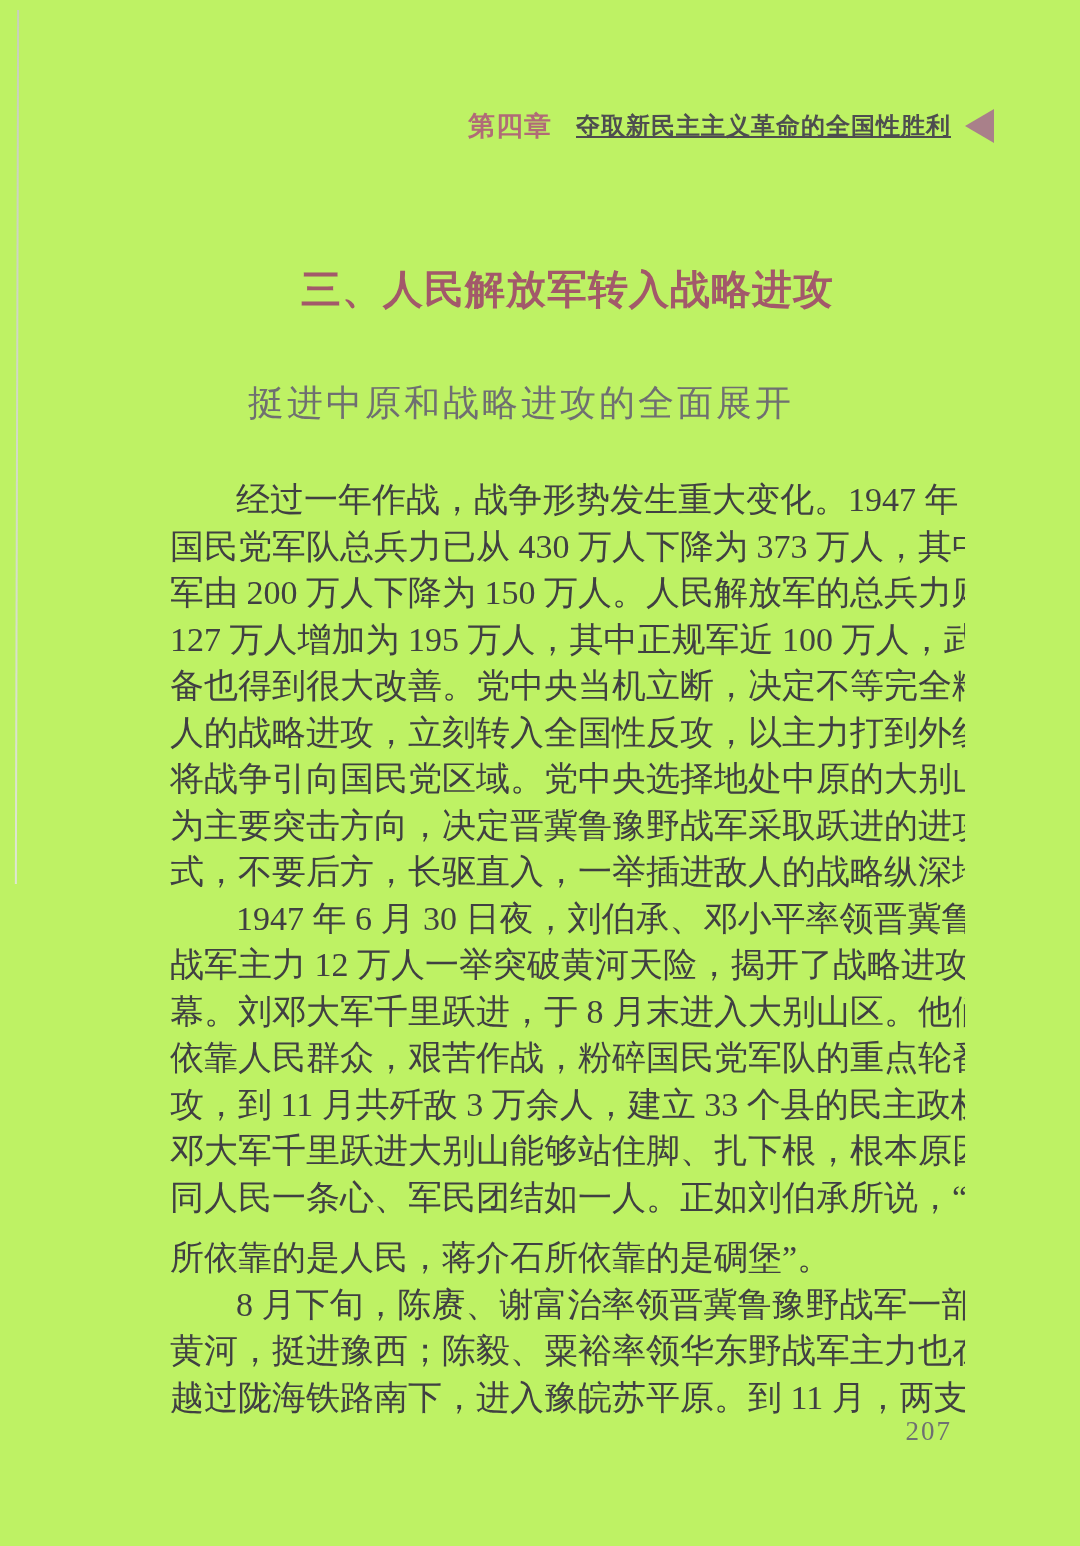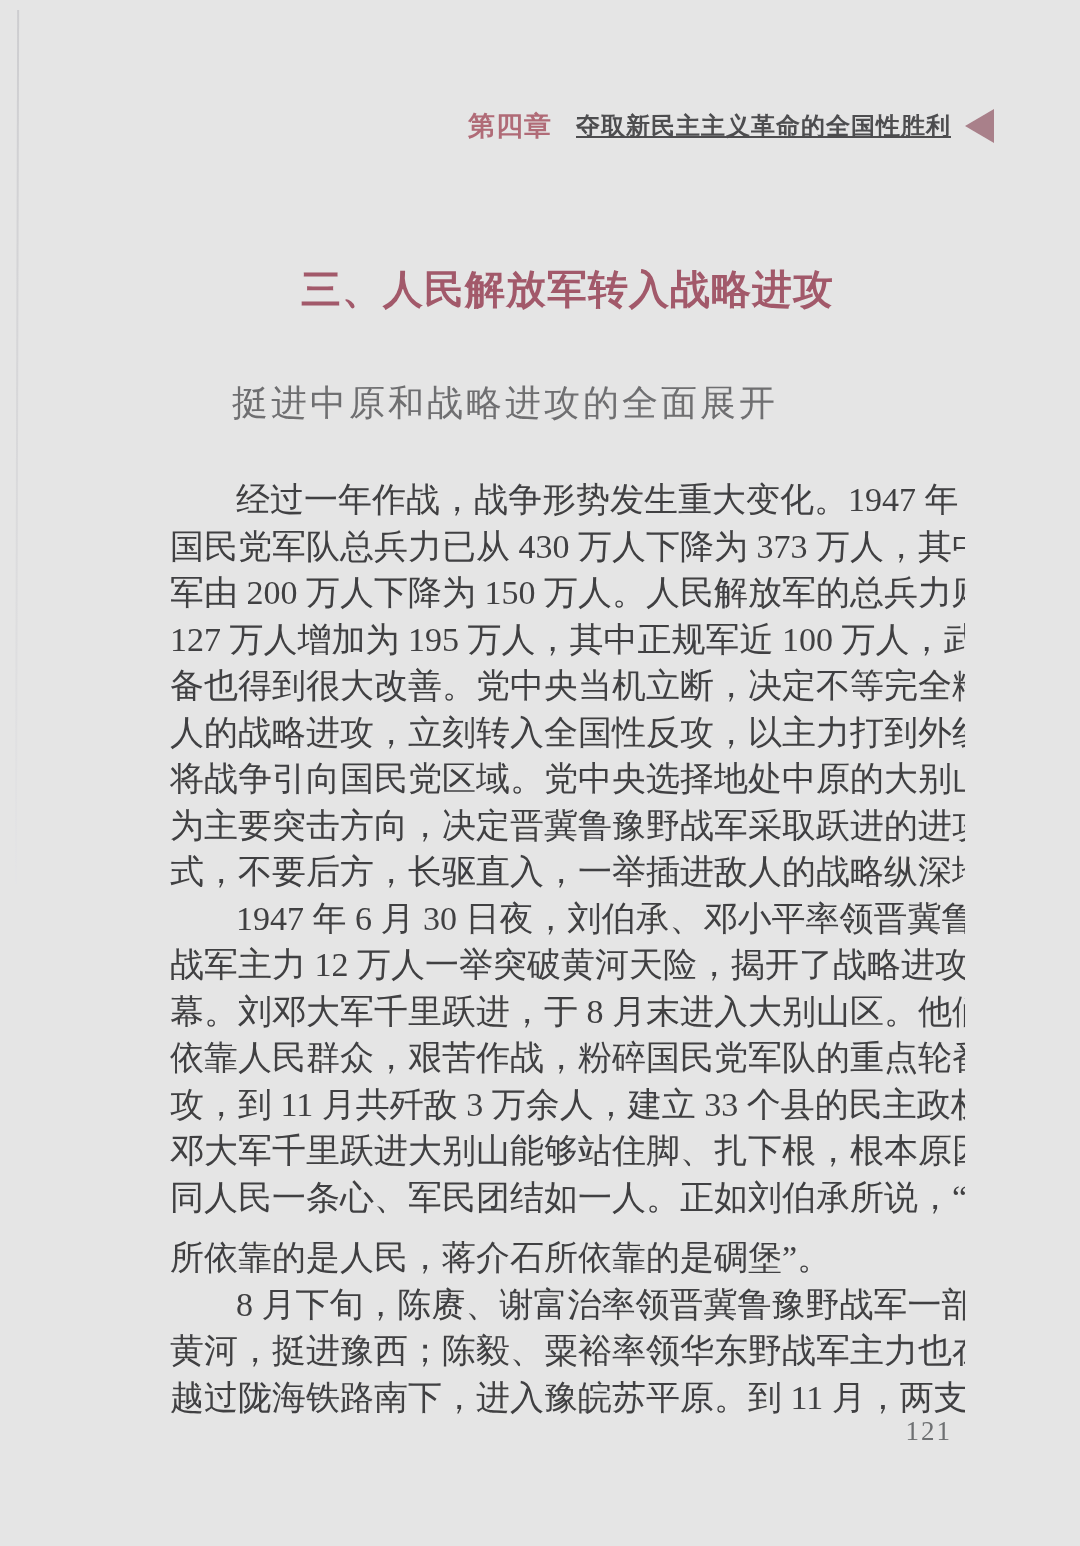--- a/index.html
+++ b/index.html
@@ -7,7 +7,7 @@
     position: relative;
     width: 1080px;
     height: 1546px;
-    background: #e5e5e5;
+    background: #bef264;
     overflow: hidden;
     font-family: "Liberation Serif", serif;
   }

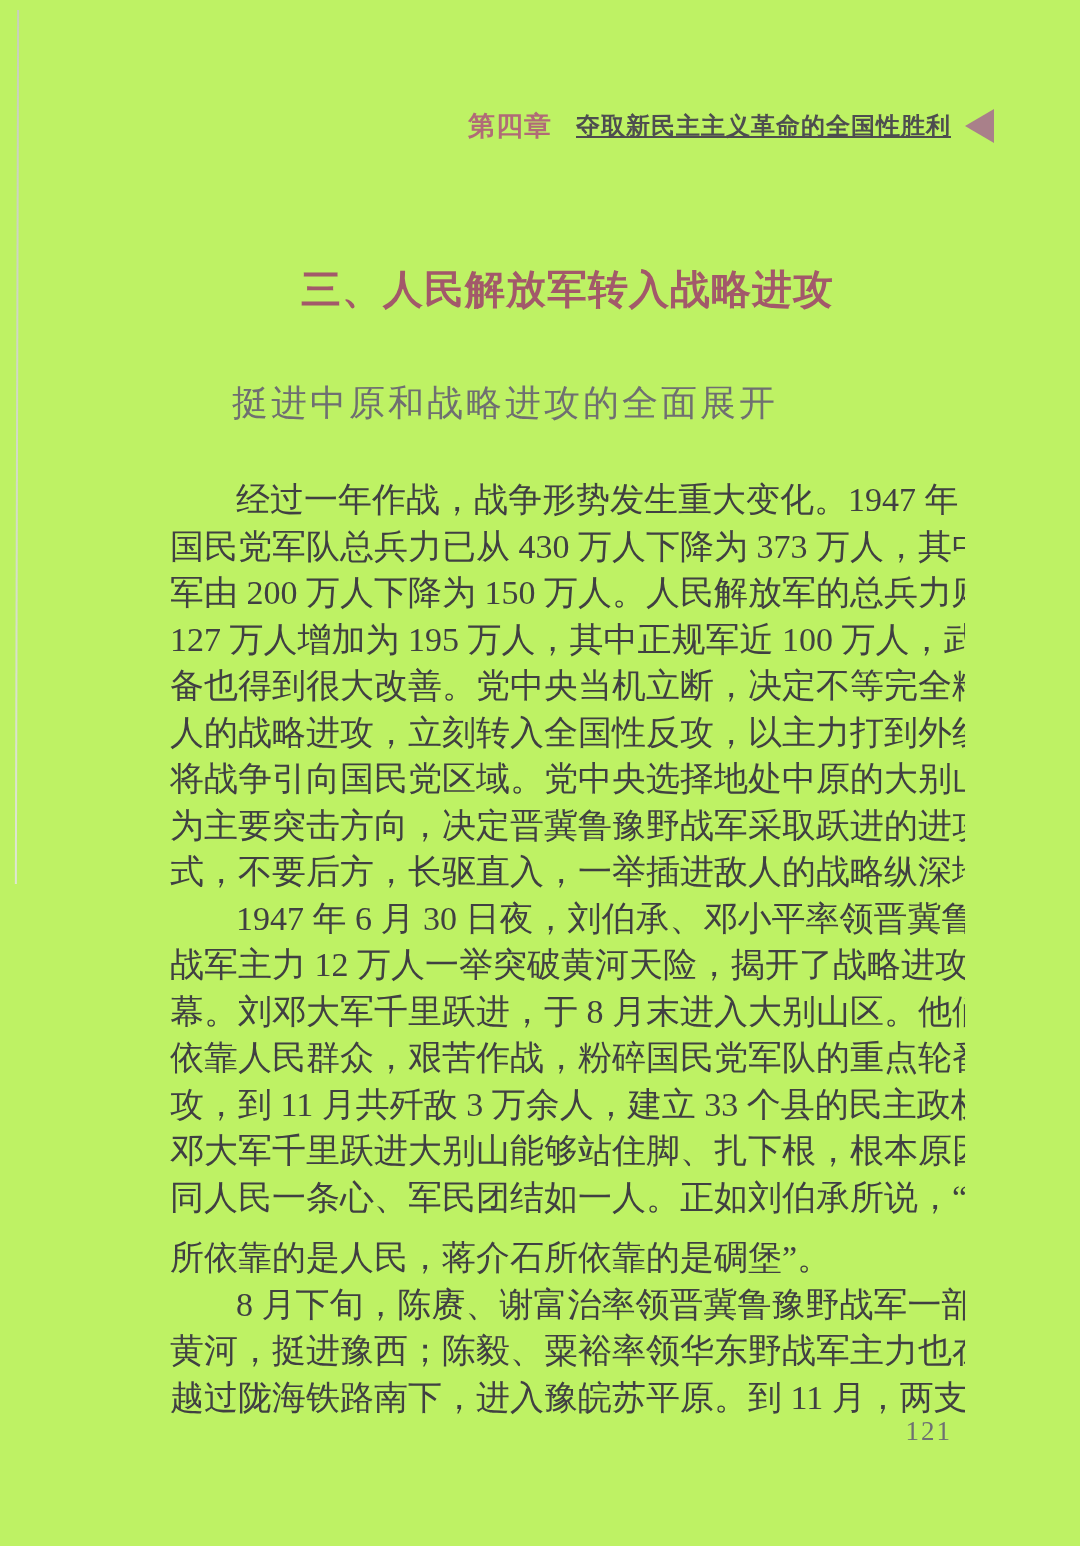--- a/index.html
+++ b/index.html
@@ -68,7 +68,7 @@
   .subsection-title {
     position: absolute;
     top: 379px;
-    left: 232px;
+    left: 248px;
     margin: 0;
     font-family: Liberation Mono, monospace;
     font-size: 36px;

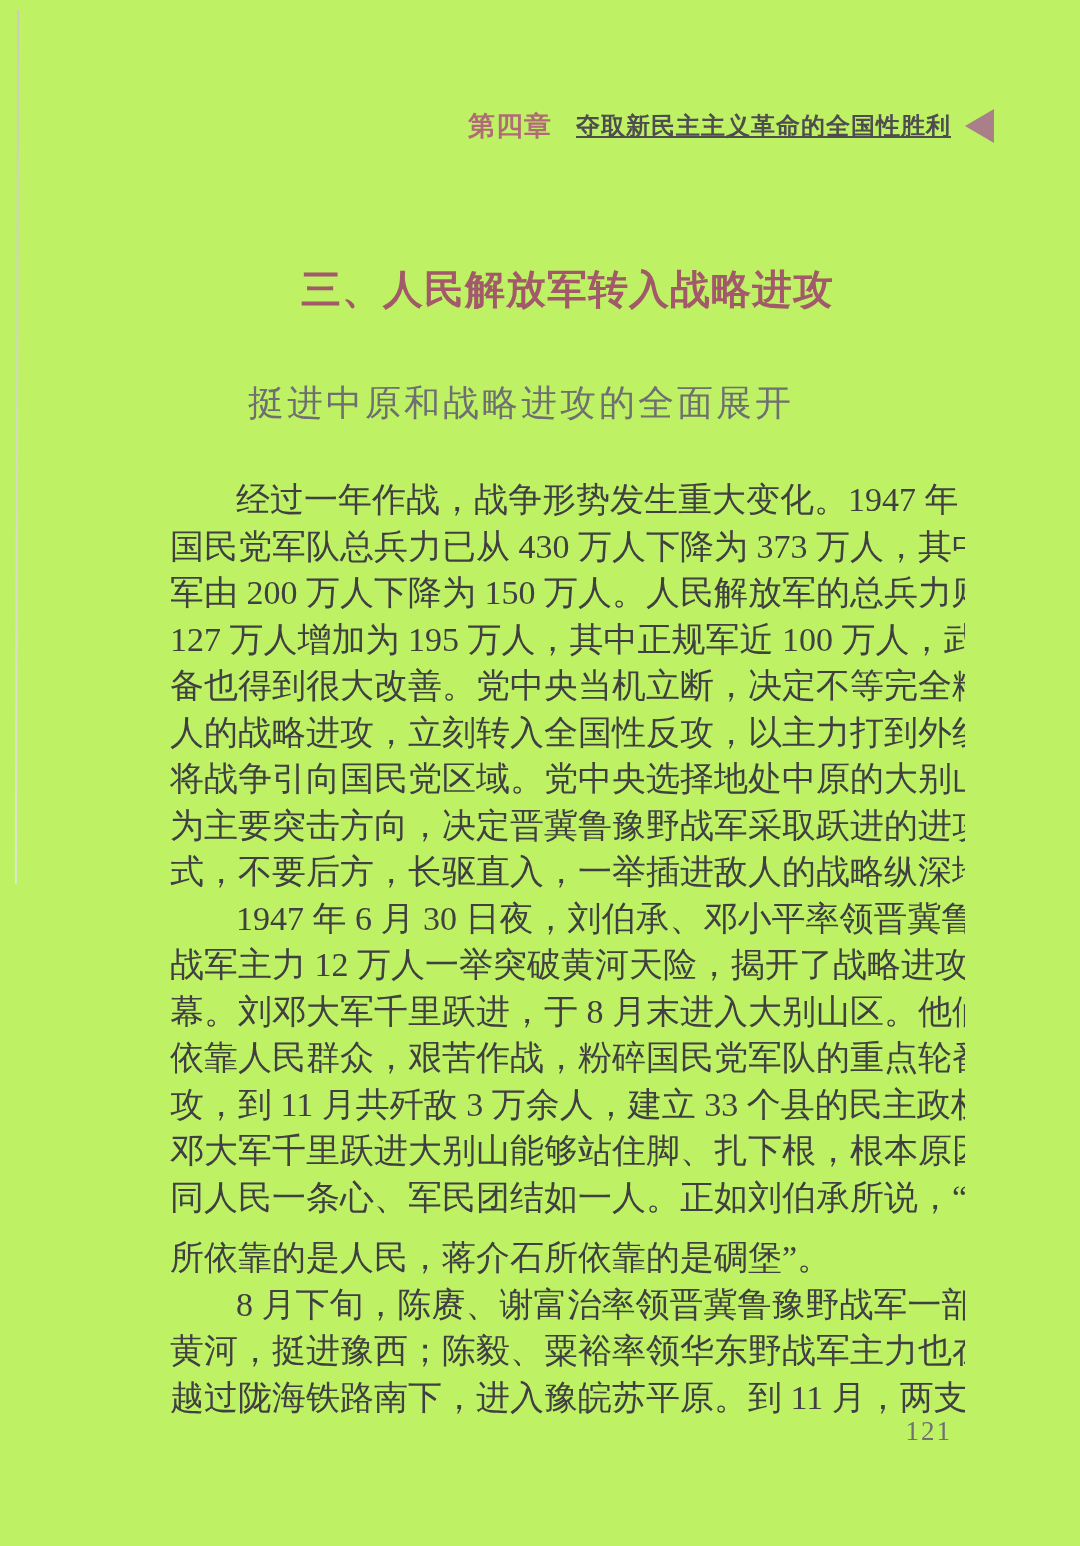--- a/index.html
+++ b/index.html
@@ -151,7 +151,7 @@
       </div>
     </main>
 
-  <div class="page-number">121</div>
+  <div class="page-number">207</div>
 
 </div>
 

